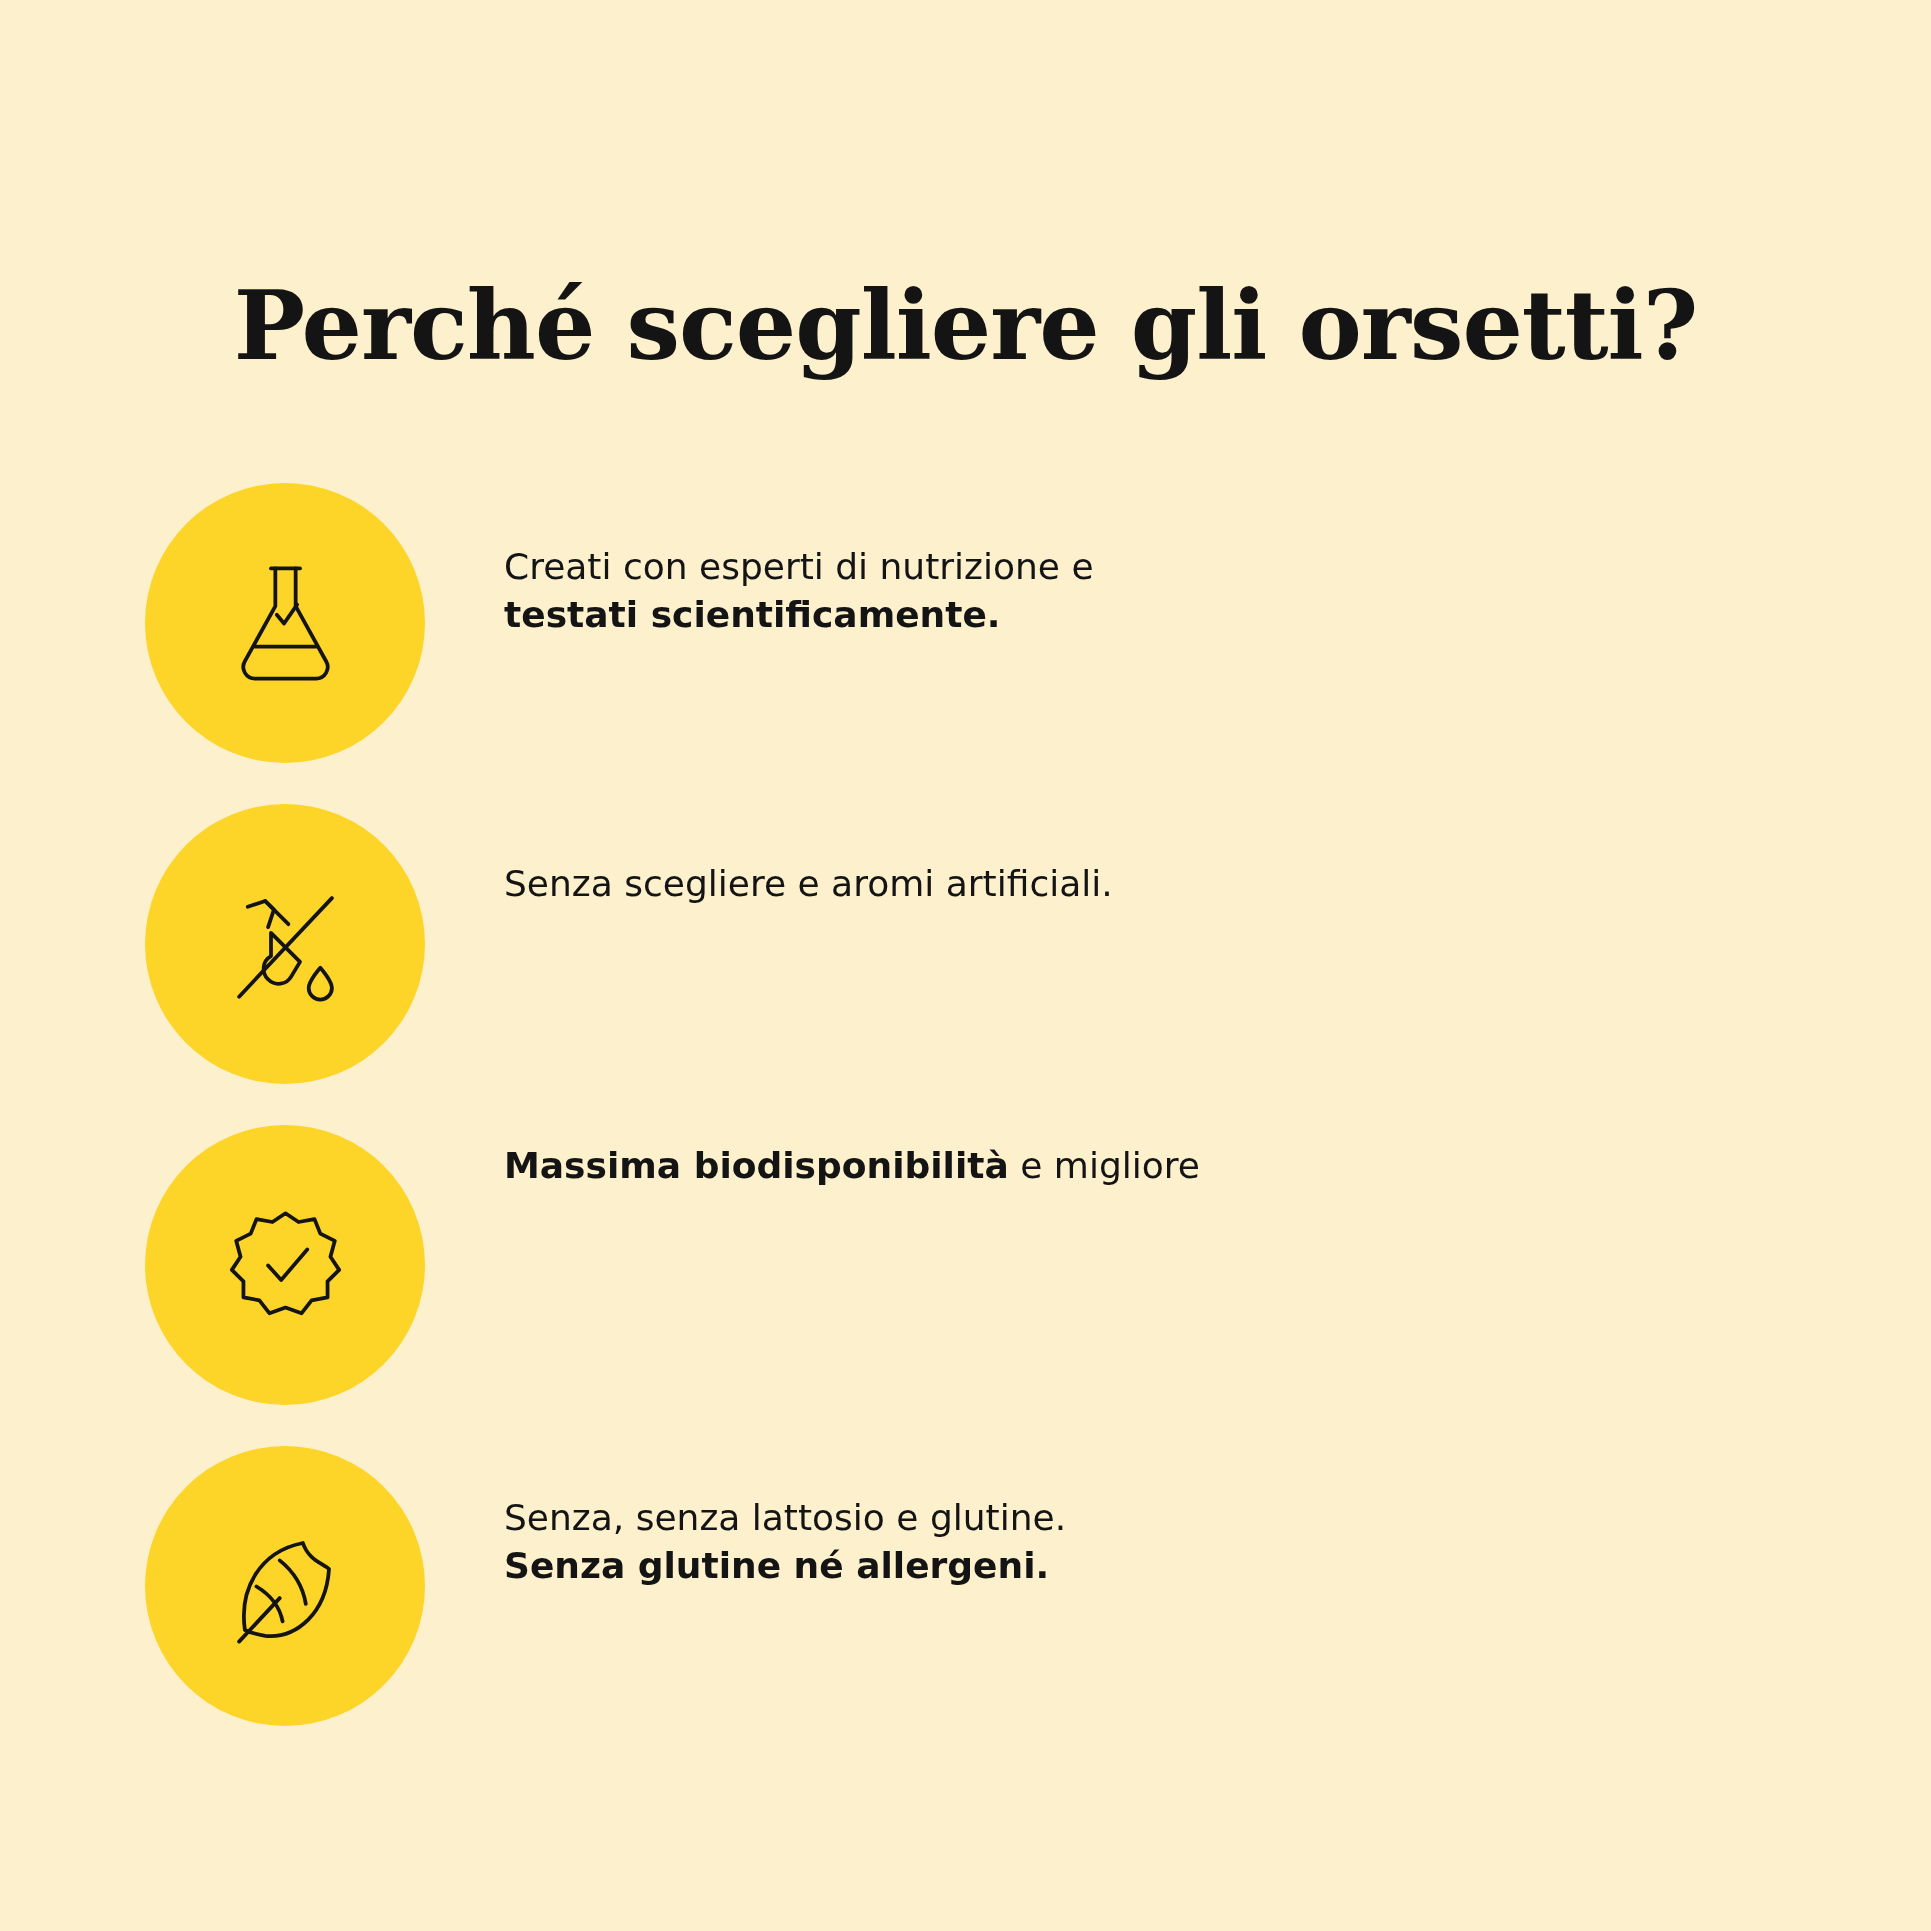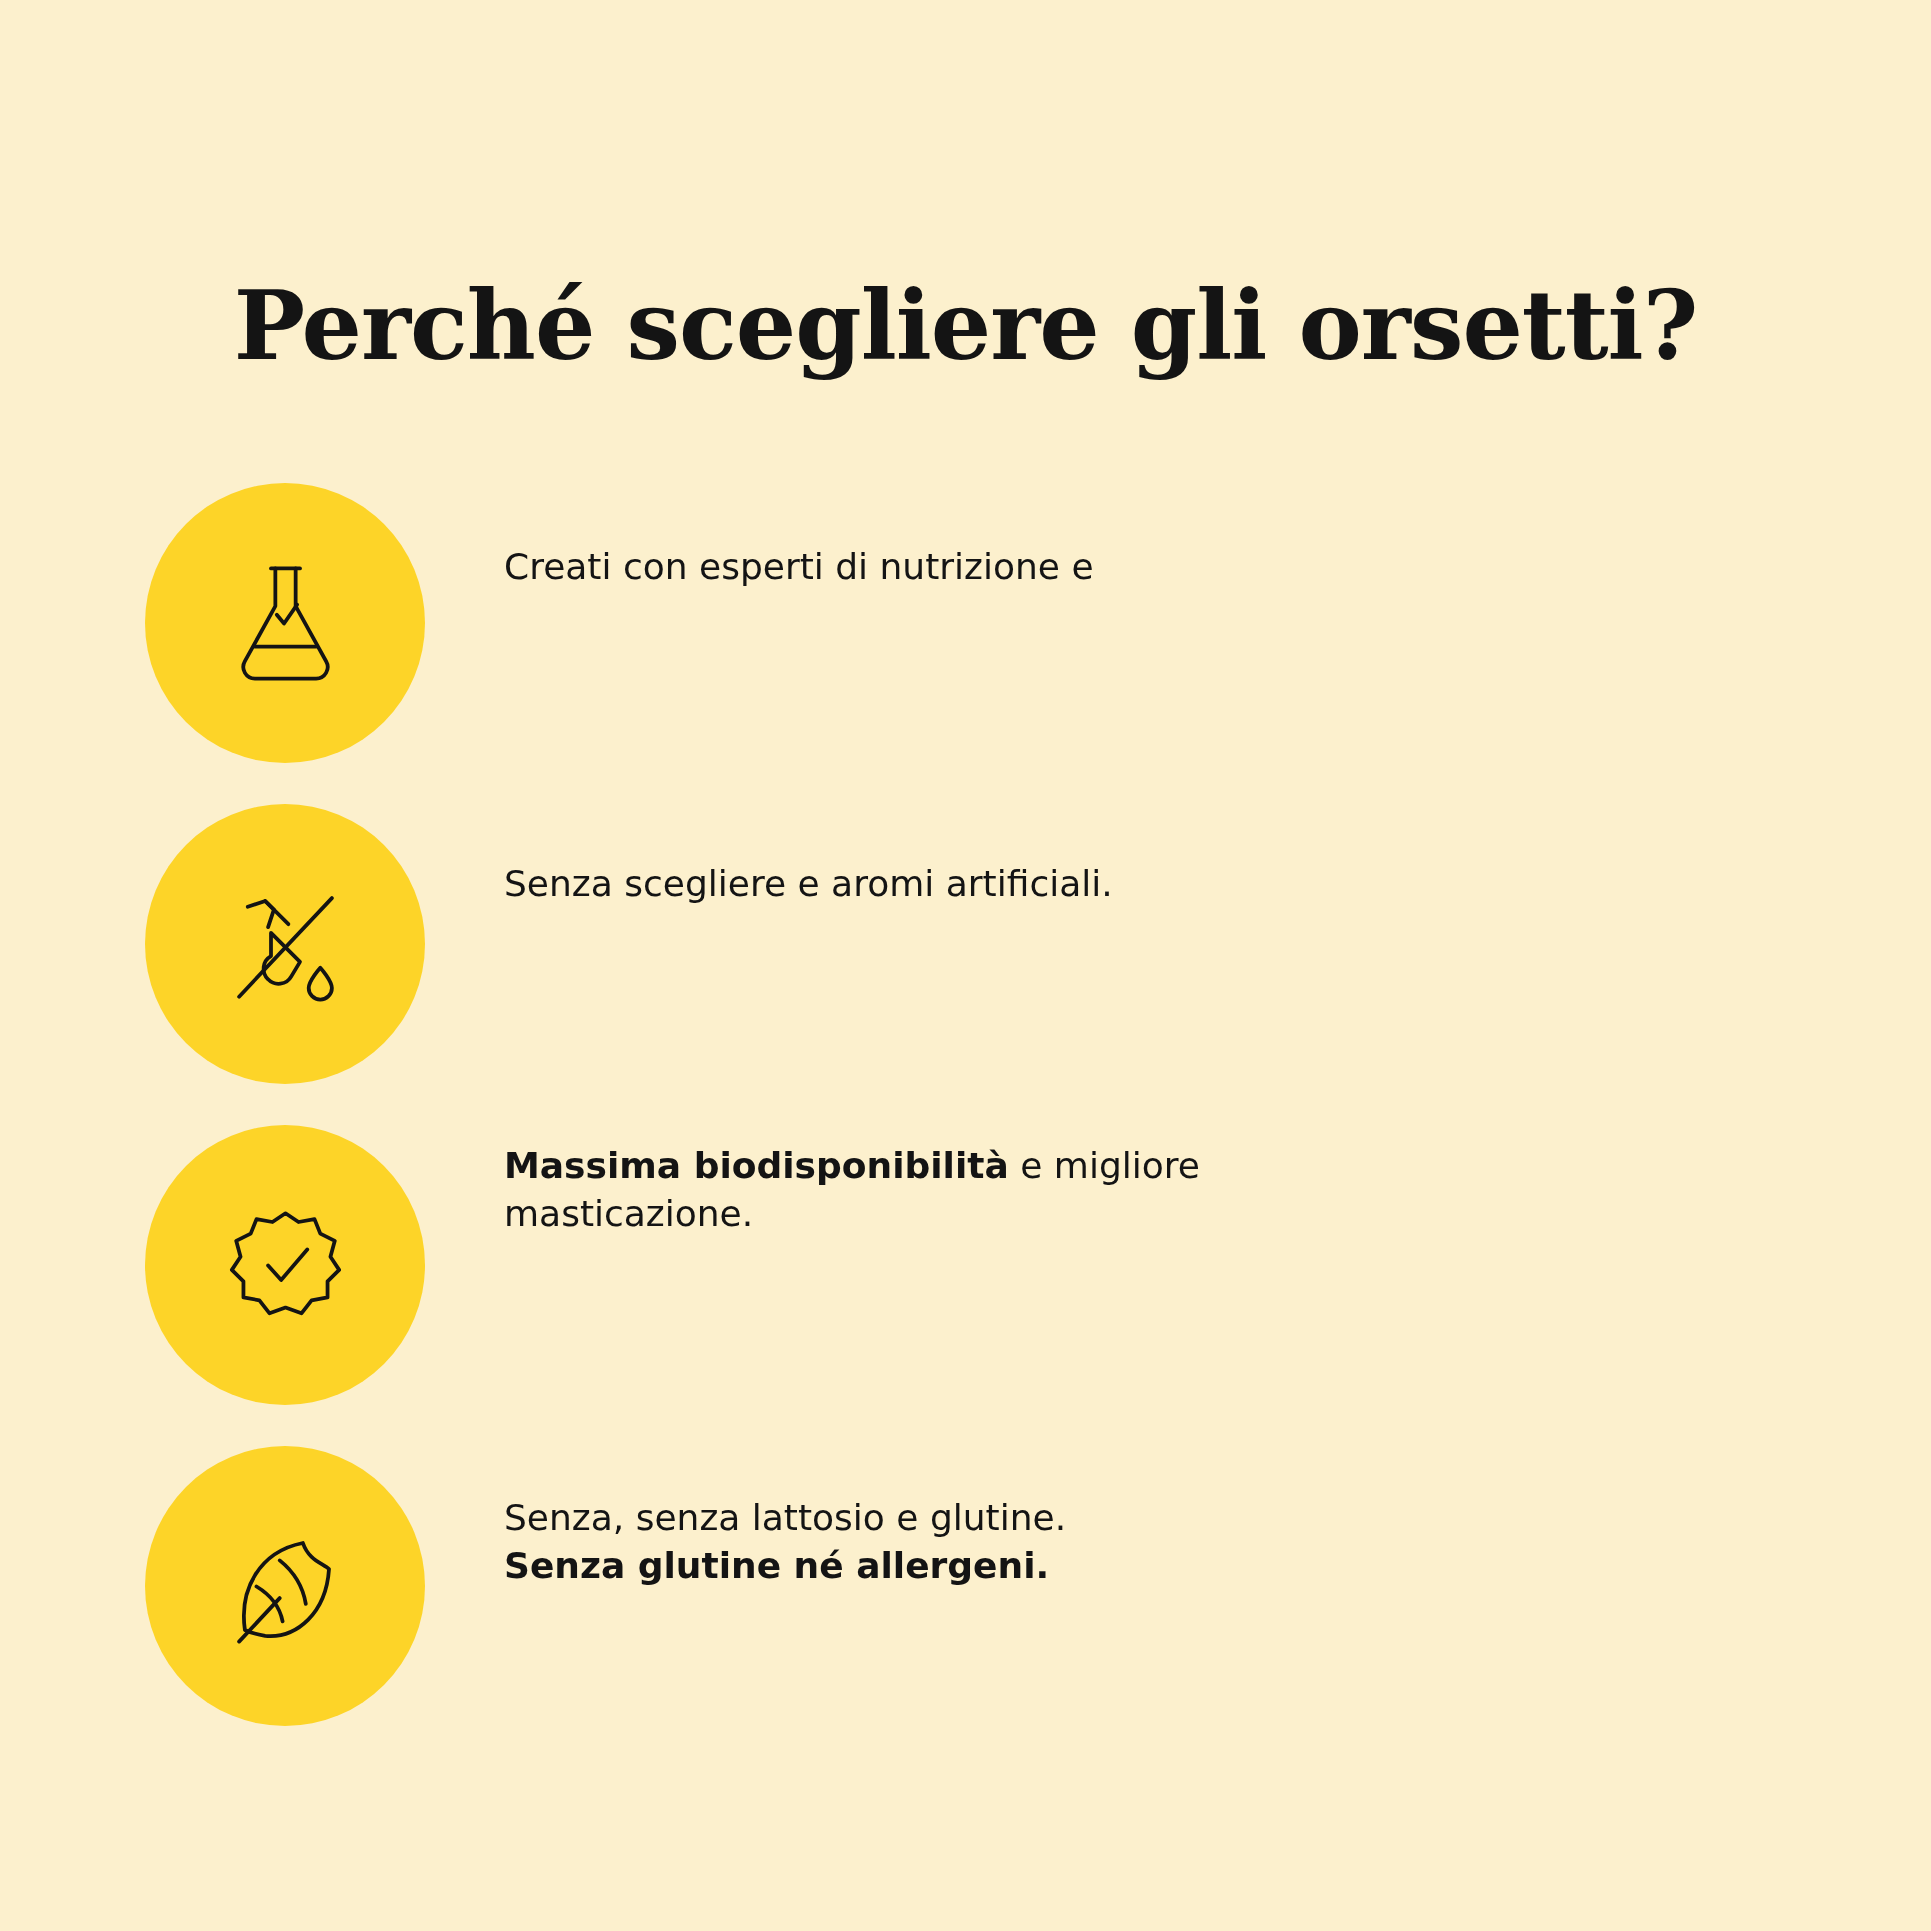--- a/index.html
+++ b/index.html
@@ -96,6 +96,7 @@
       </div>
       <div class="feature-text">
         <span class="line reg">Creati con esperti di nutrizione e</span>
+        <span class="line bold">testati scientificamente.</span>
       </div>
     </div>
 

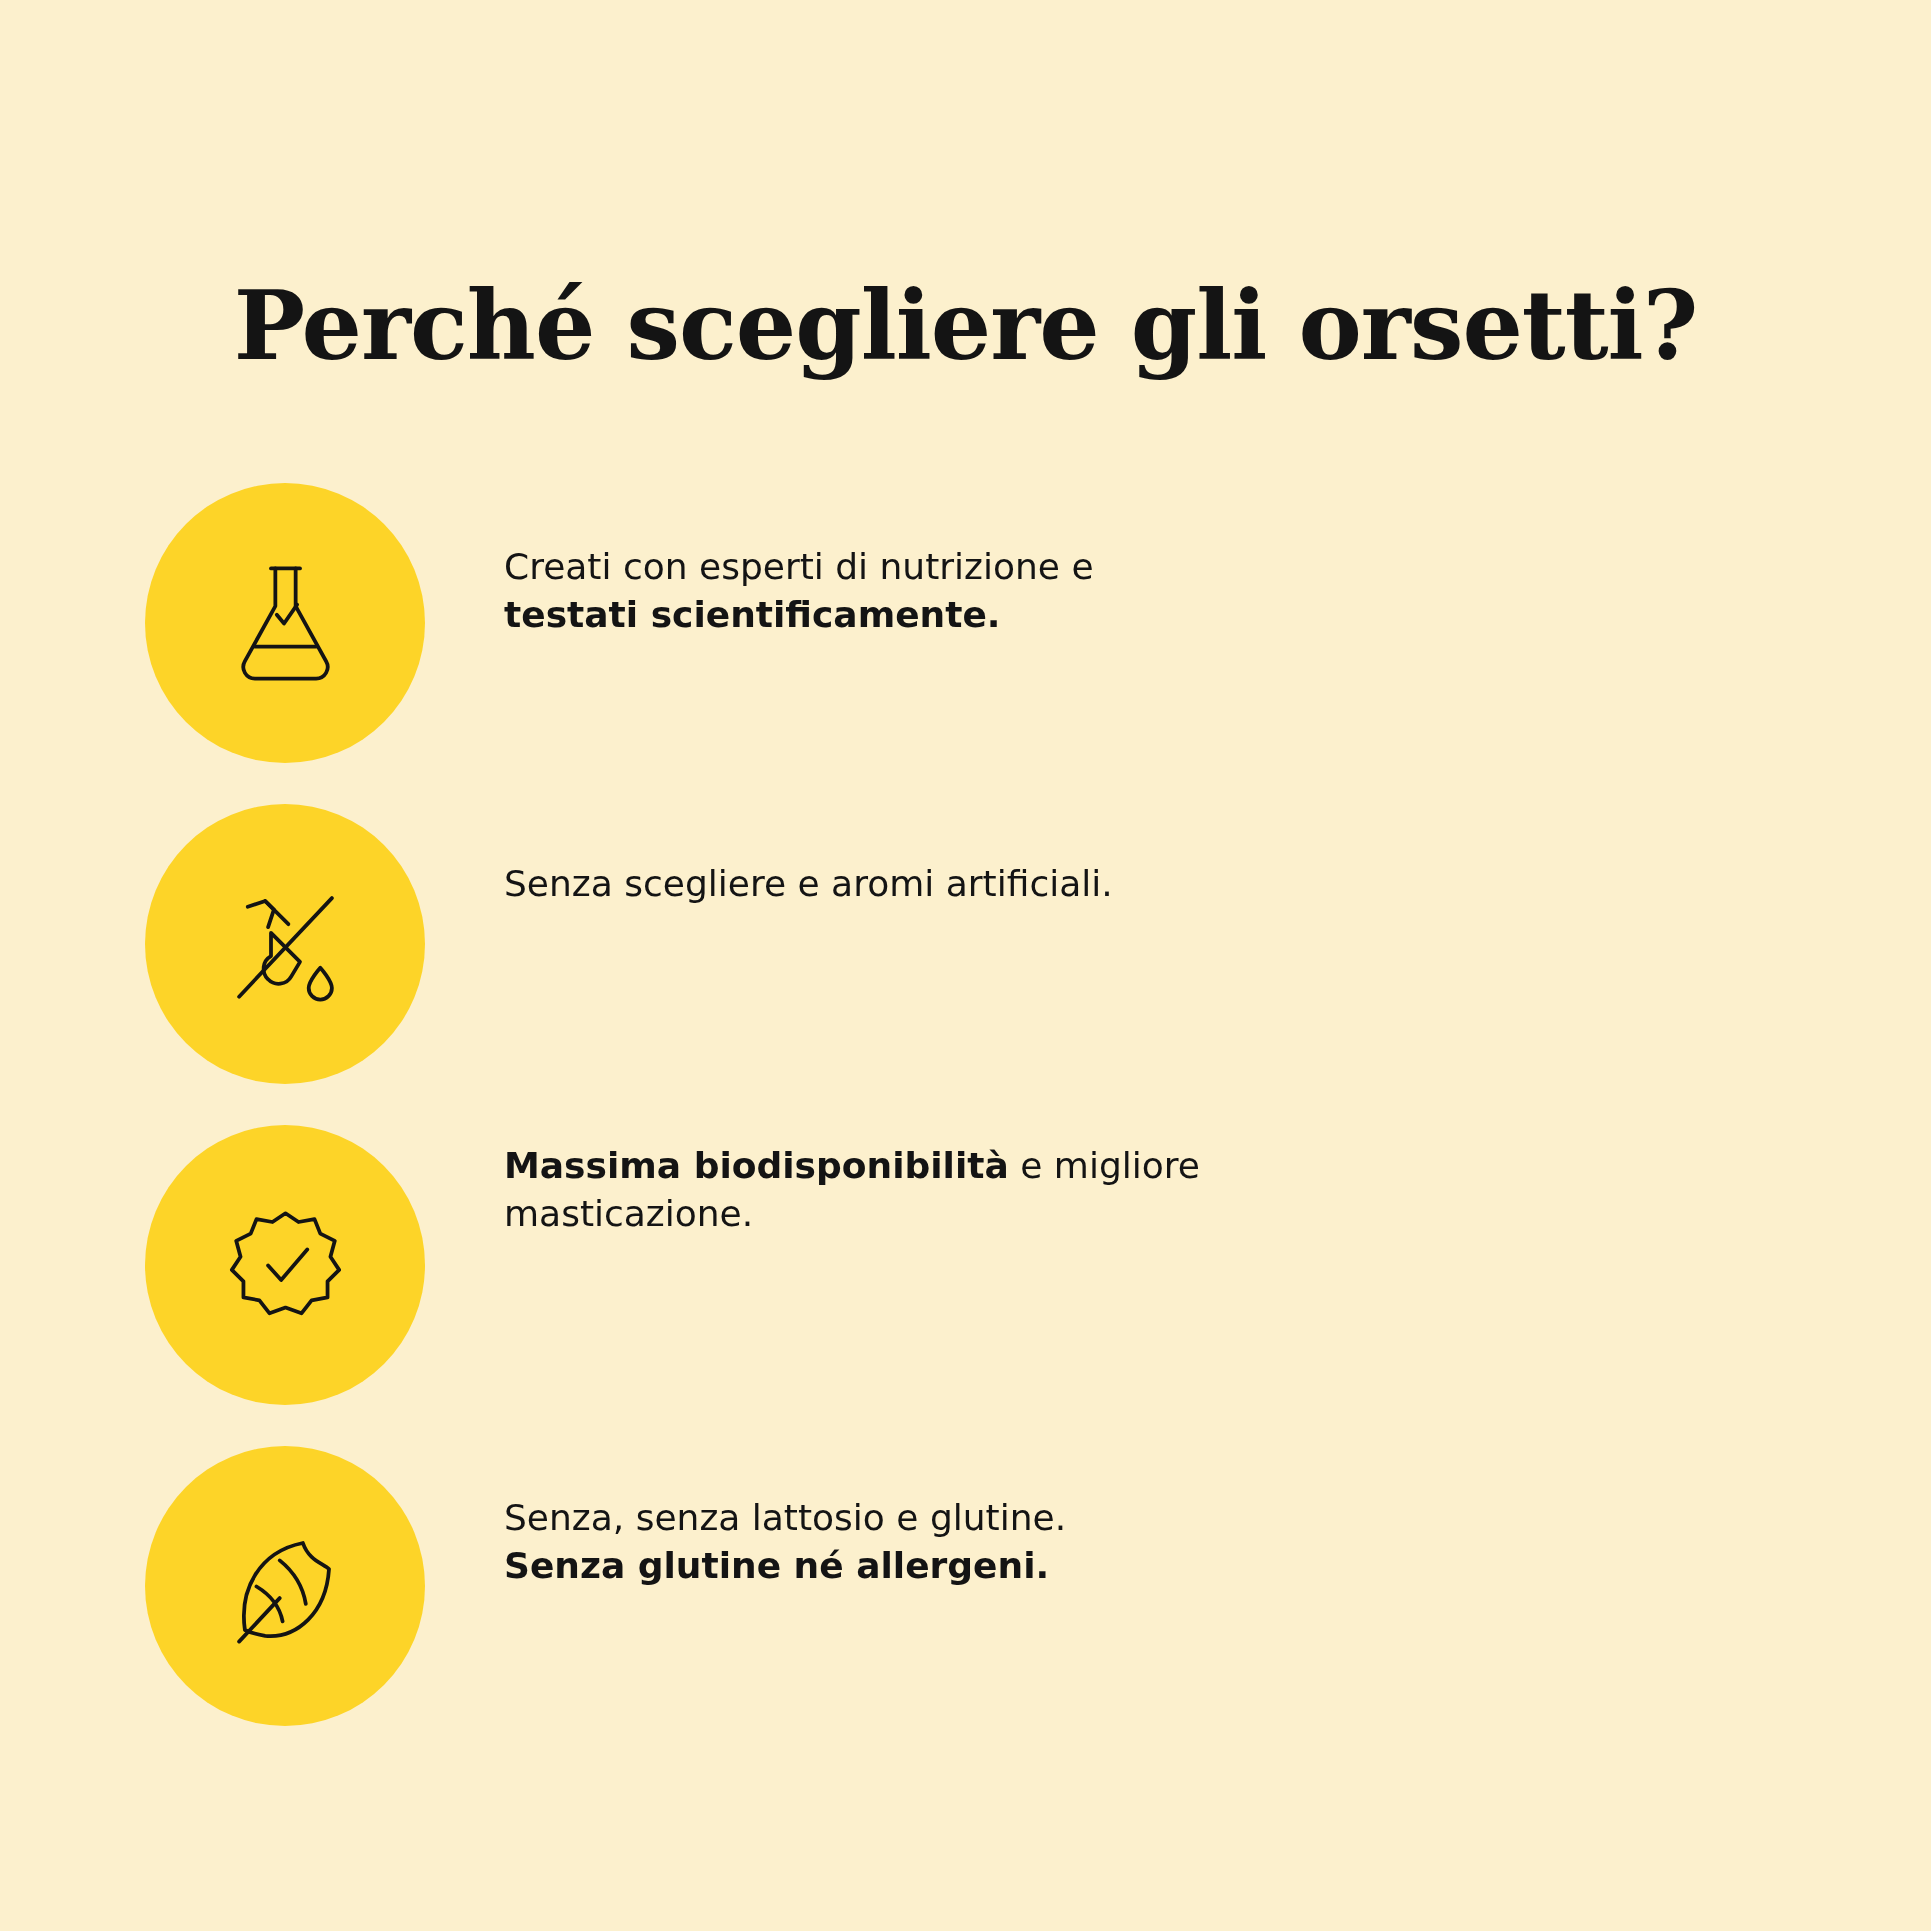--- a/index.html
+++ b/index.html
@@ -128,7 +128,6 @@
       </div>
       <div class="feature-text">
         <span class="line"><span class="bold">Massima biodisponibilità</span><span class="reg"> e migliore</span></span>
-        <span class="line reg">masticazione.</span>
       </div>
     </div>
 

